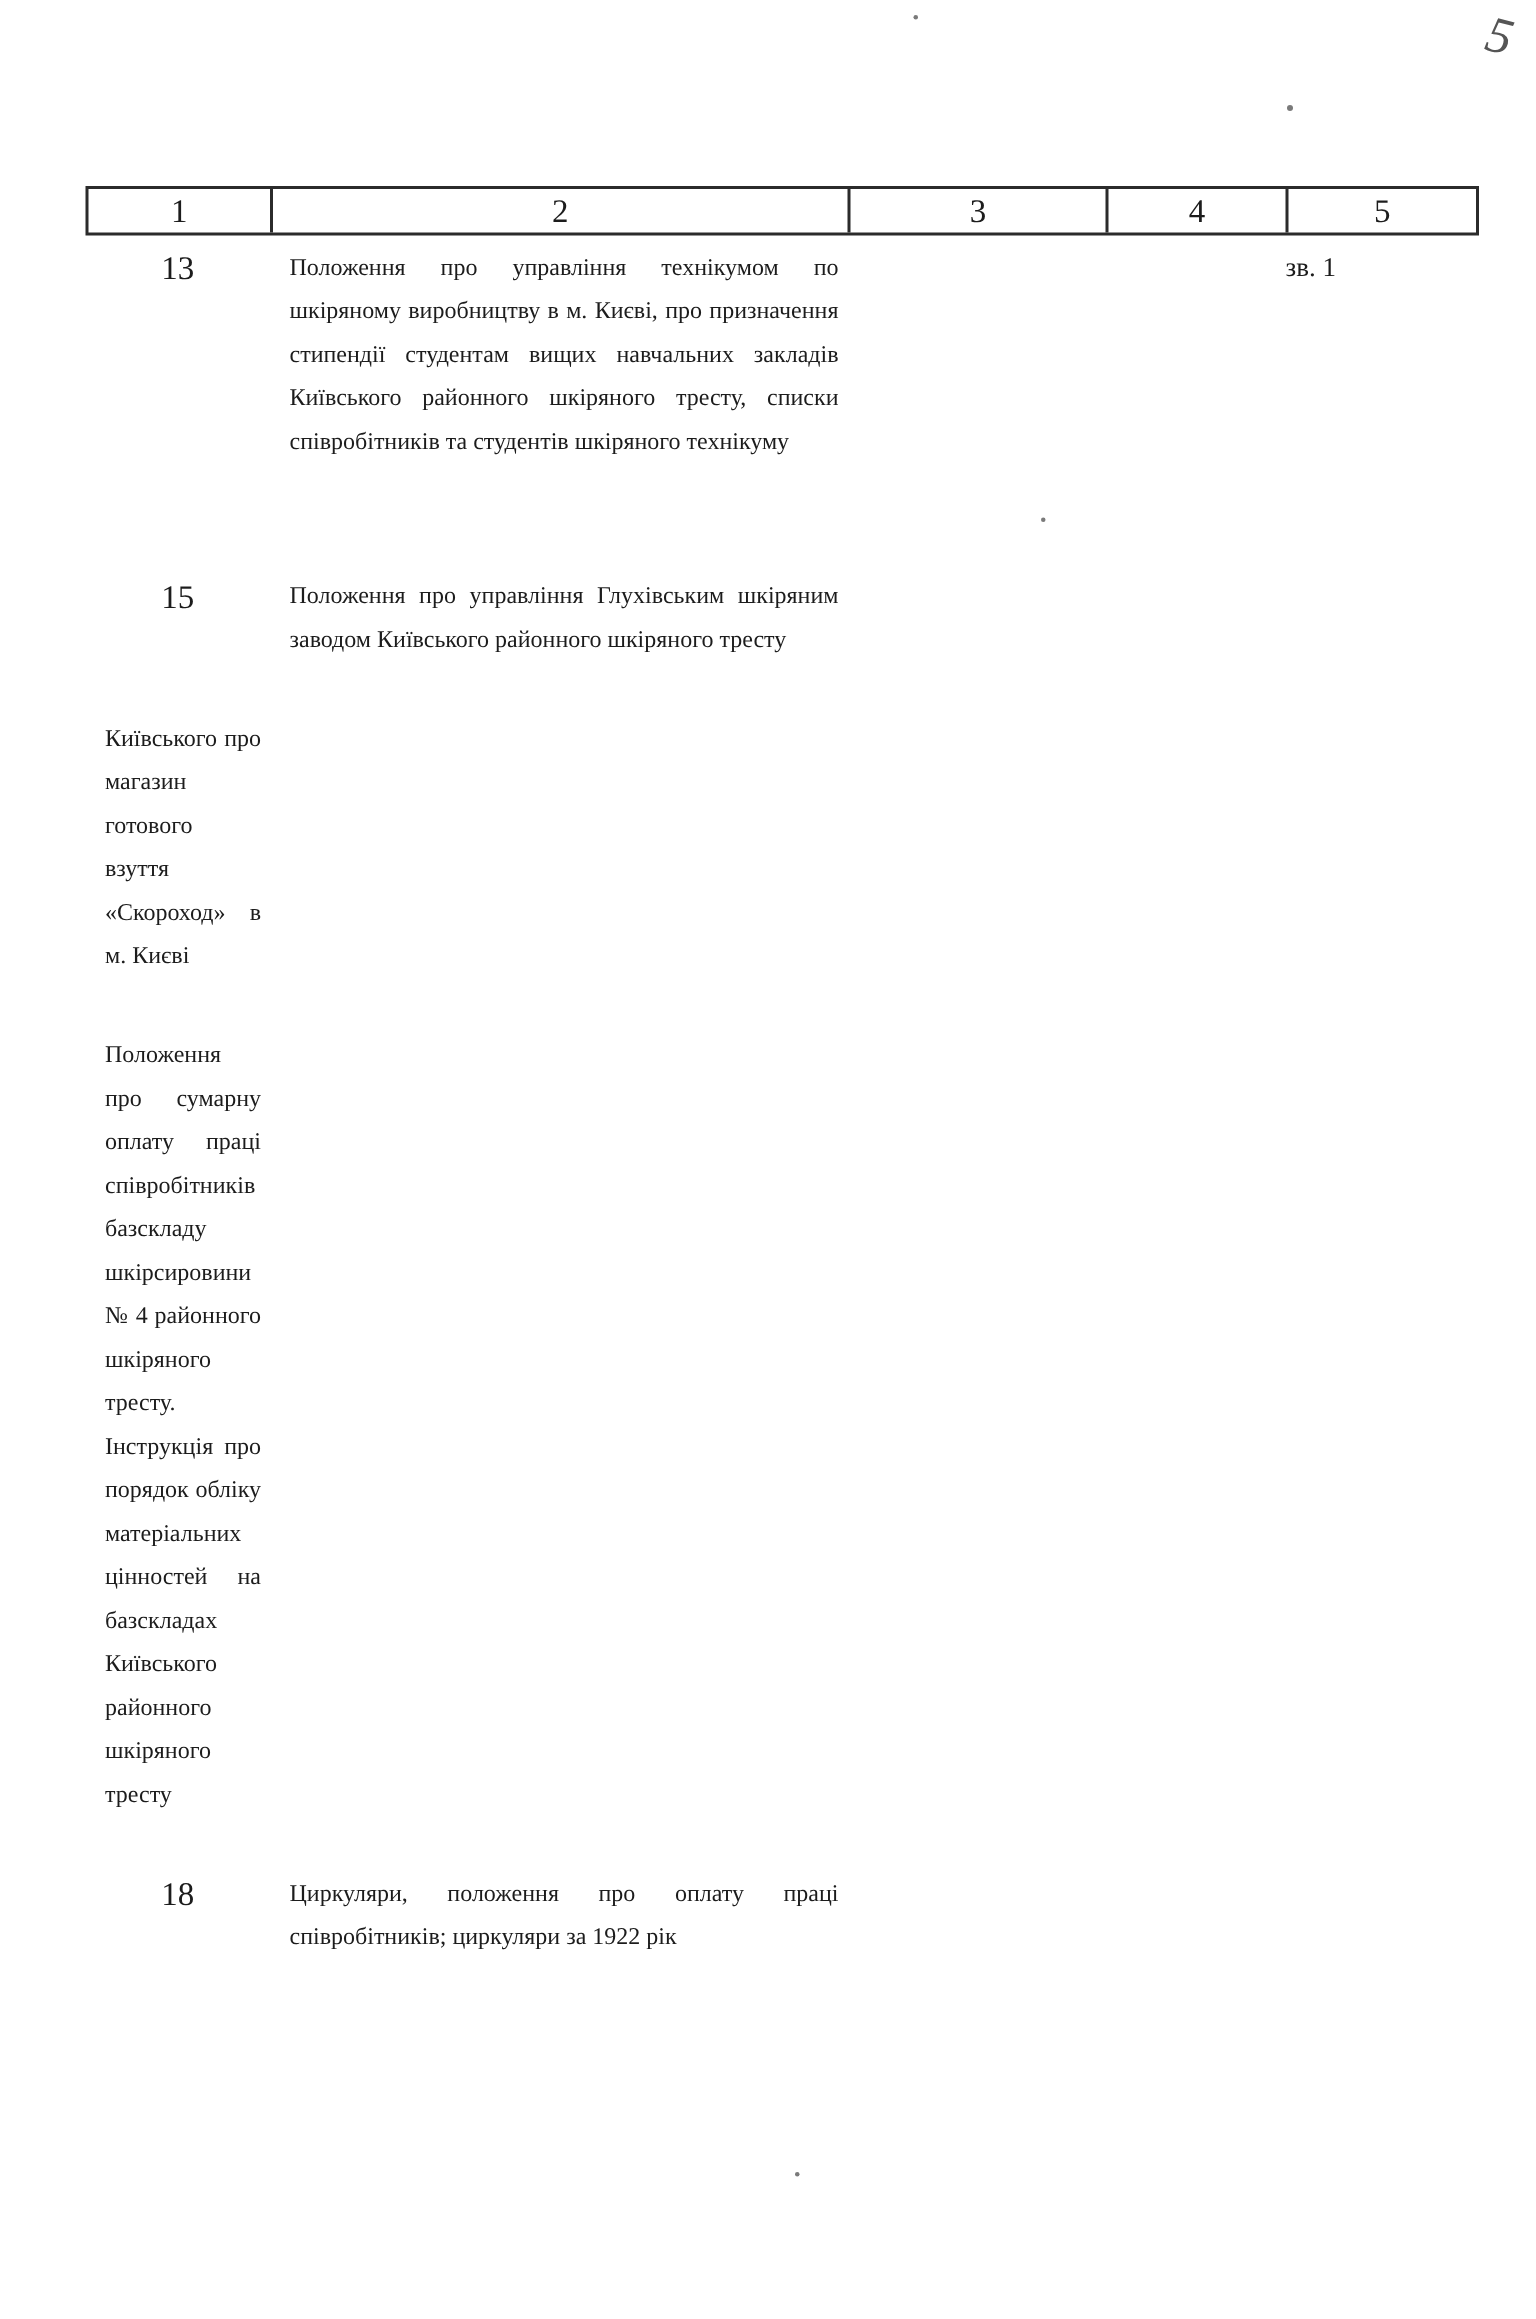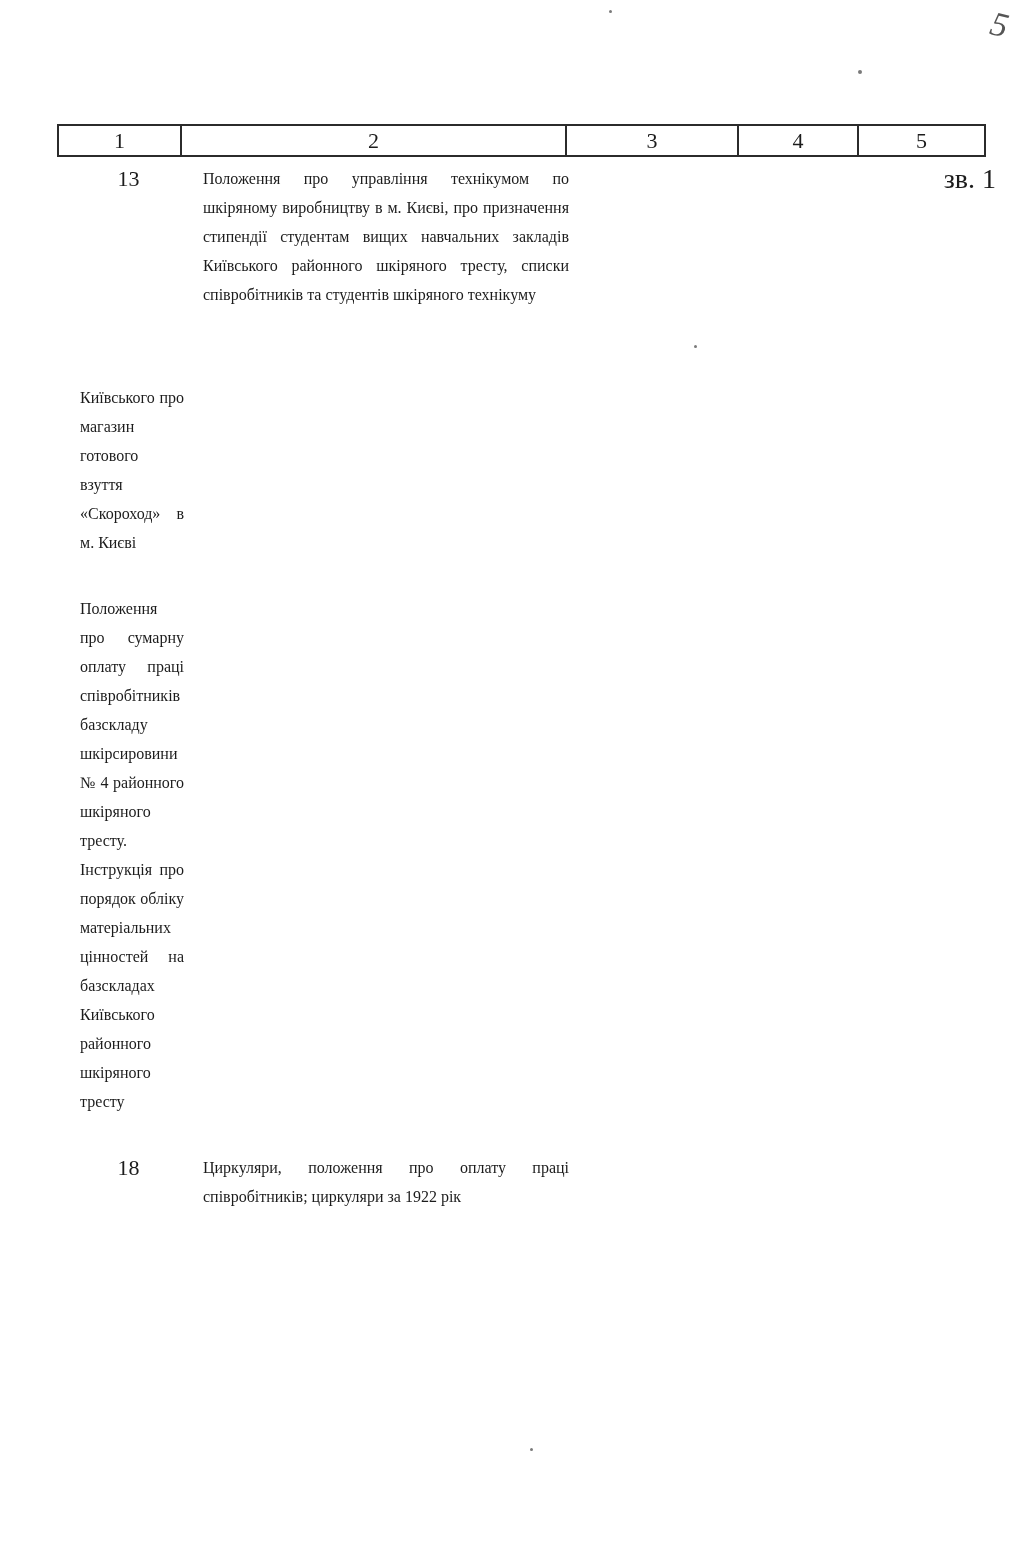--- a/index.html
+++ b/index.html
@@ -49,7 +49,7 @@
   
   .rows {
     position: absolute;
-    left: 67px;
+    left: 57px;
     top: 164px;
     width: 929px;
   }

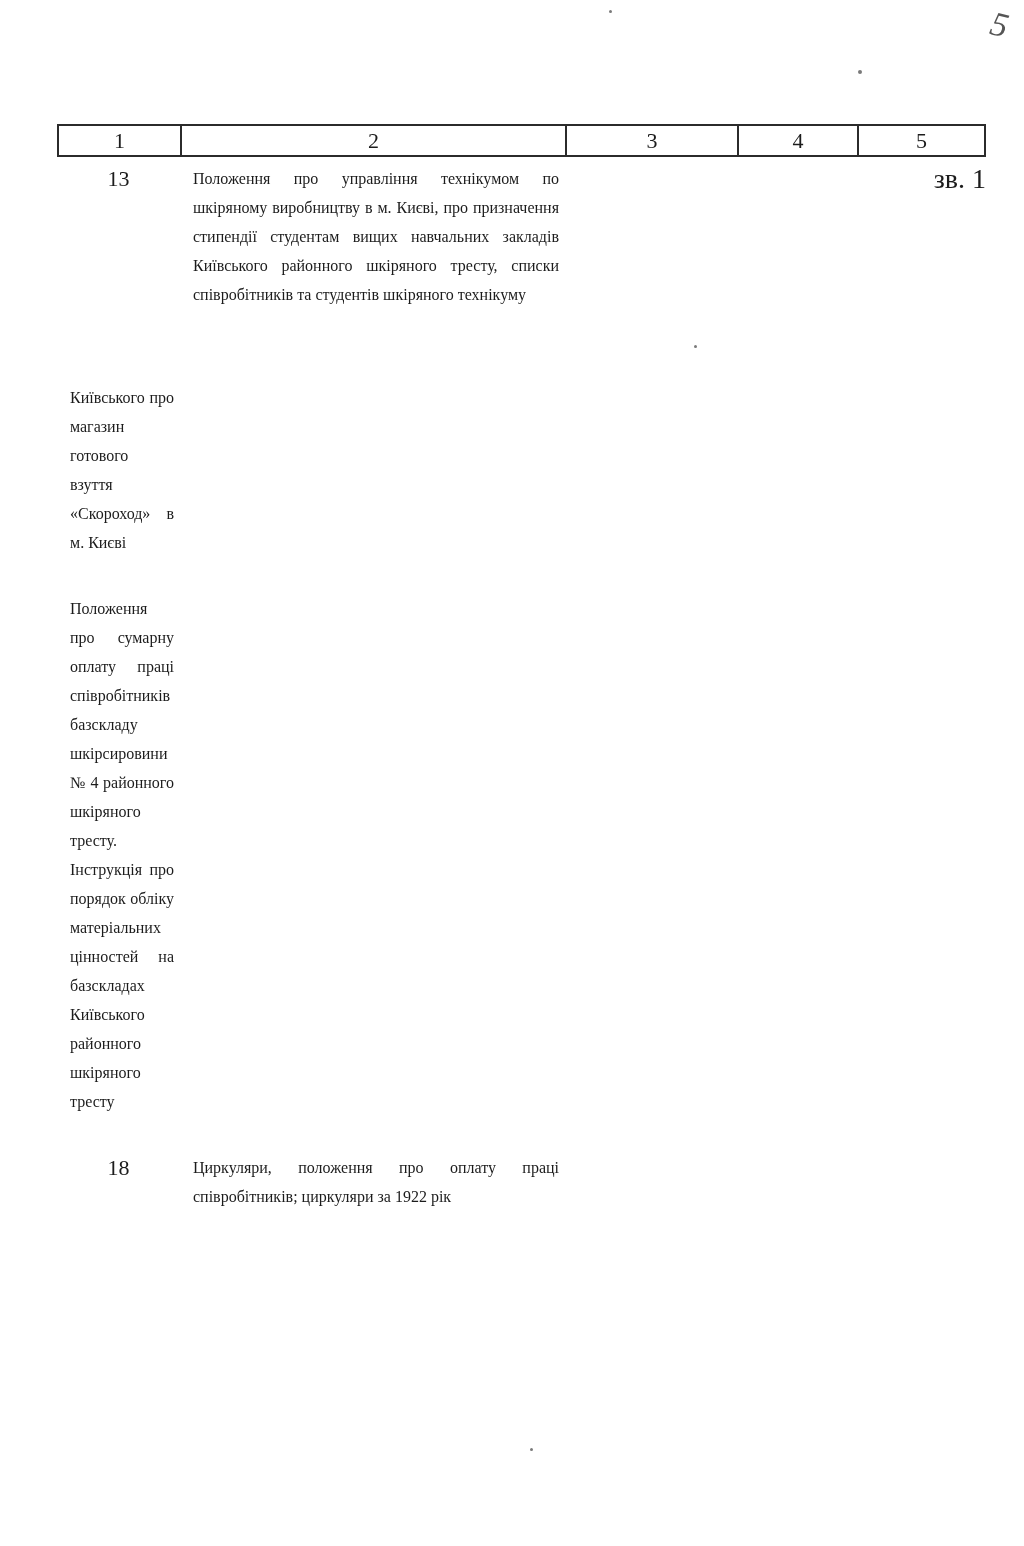--- a/index.html
+++ b/index.html
@@ -71,9 +71,9 @@
     padding: 0 6px 0 13px;
   }
   .cell-plain {
-    font-size: 28px;
+    font-size: 18px;
     line-height: 29px;
-    text-align: right;
+    text-align: left;
   }
   
   .speck {

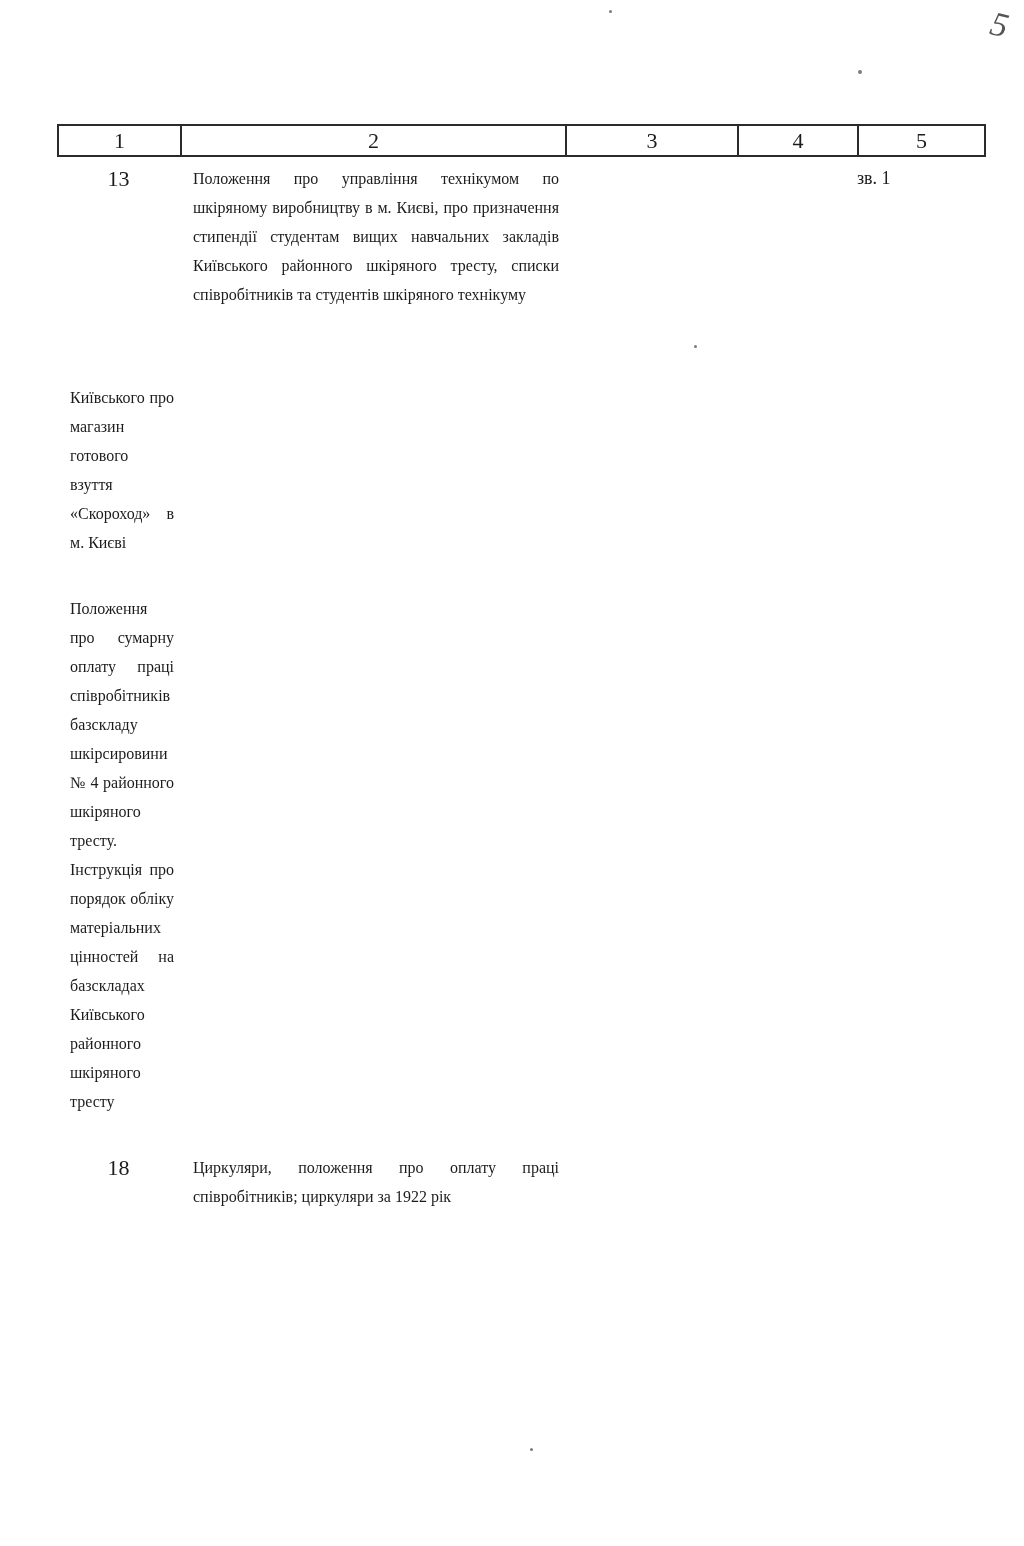--- a/index.html
+++ b/index.html
@@ -121,6 +121,13 @@
       <div class="cell-plain"></div>
     </div>
 
+    <div class="row">
+      <div class="cell-num">15</div>
+      <div class="cell-desc">Положення про управління Глухівським шкіряним заводом Київського районного шкіряного тресту</div>
+      <div class="cell-plain"></div>
+      <div class="cell-plain"></div>
+      <div class="cell-plain"></div>
+    </div>
 
     <div class="row">
       <div class="cell-desc">Київського про магазин готового взуття «Скороход» в м. Києві</div>

